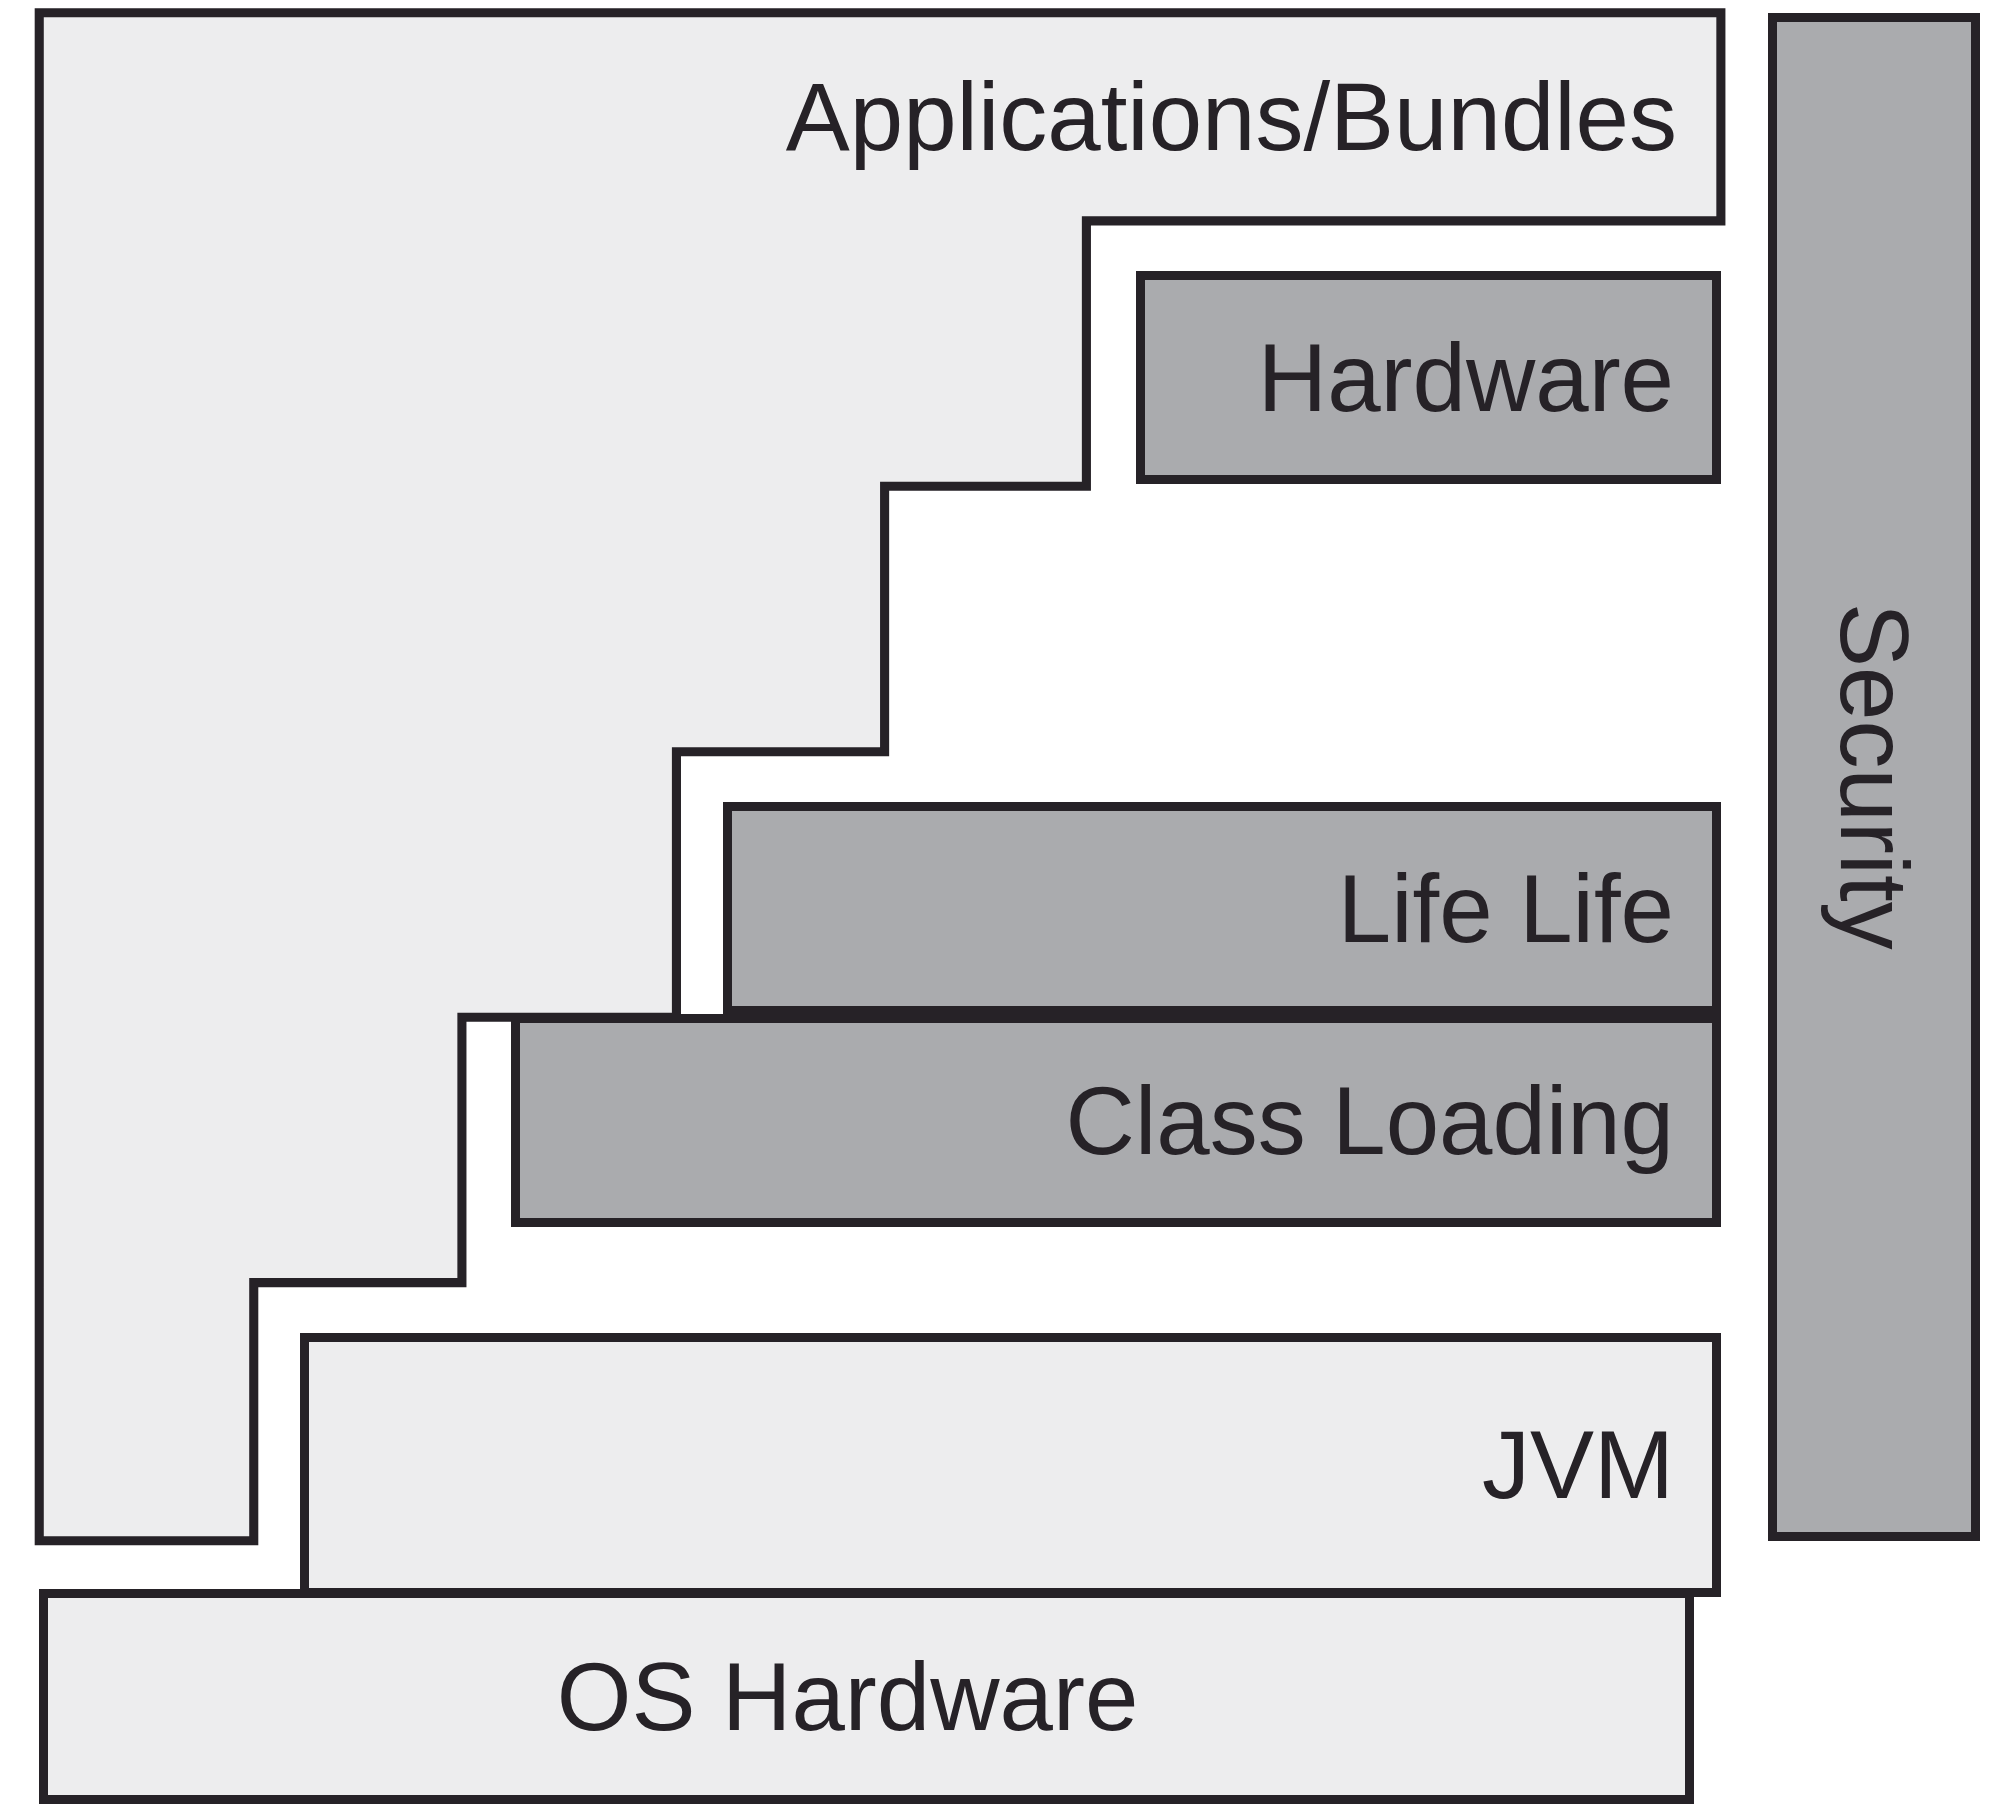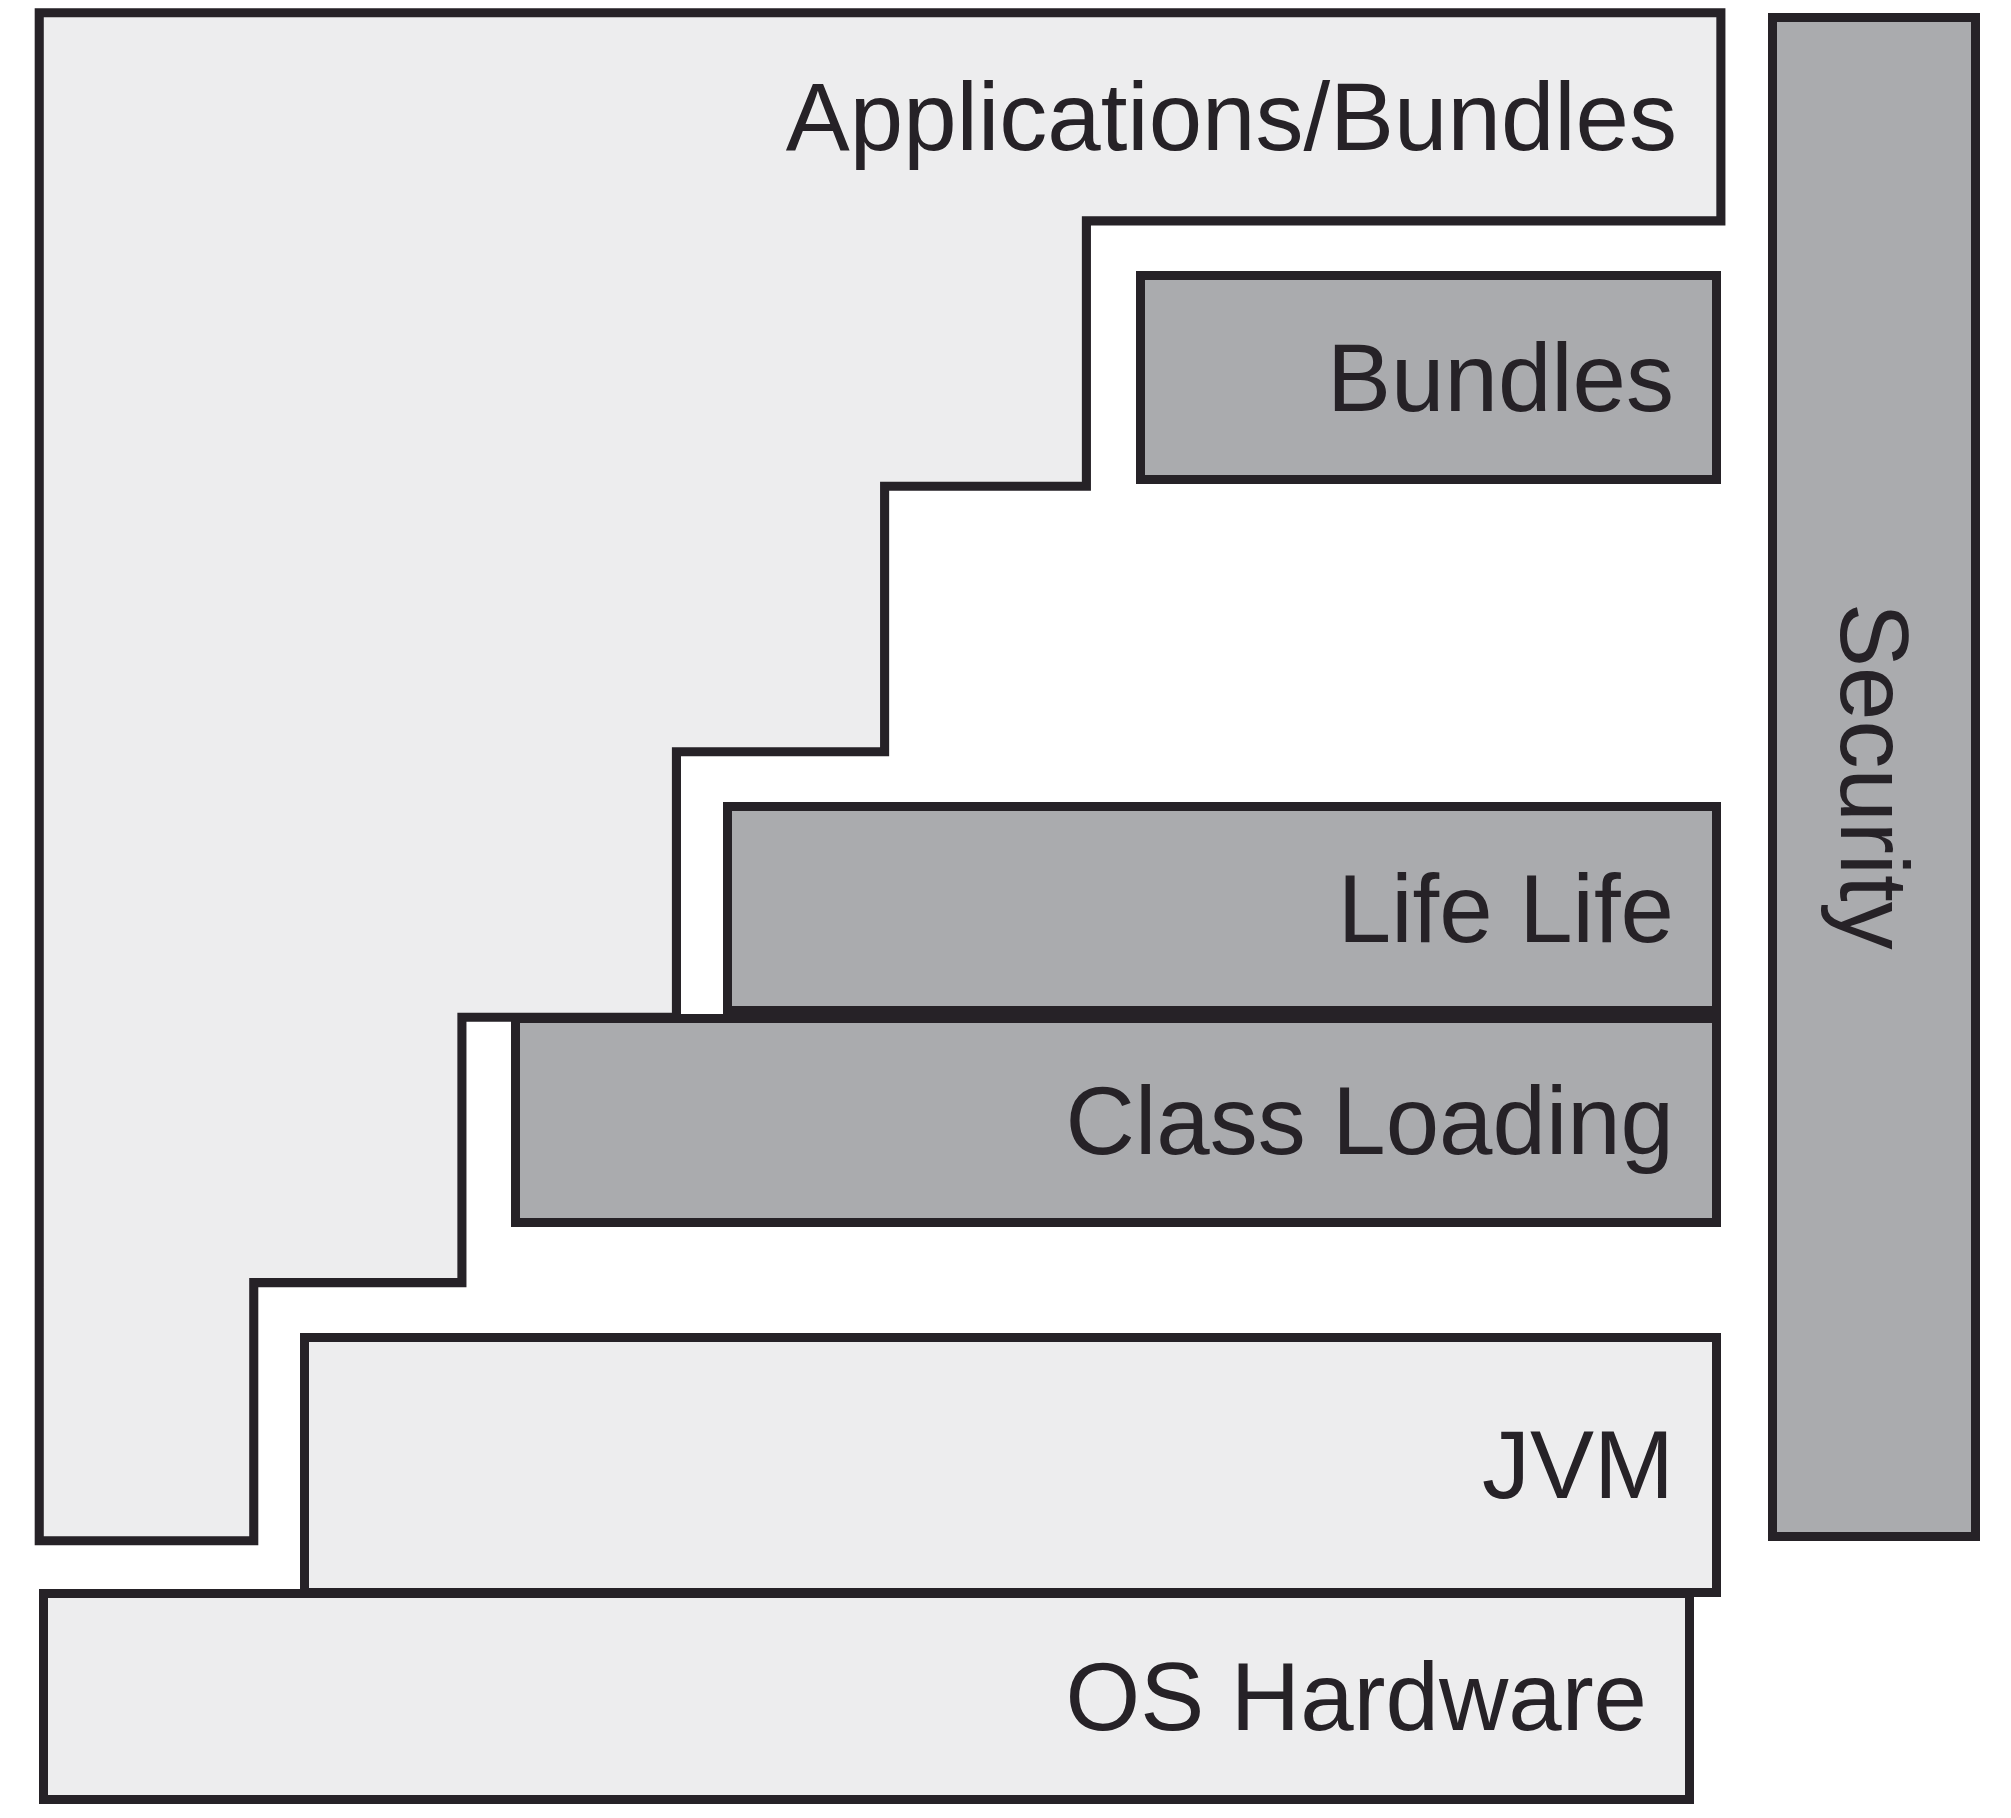--- a/index.html
+++ b/index.html
@@ -102,7 +102,7 @@
   </div>
 
   <div class="box dark services">
-    <span class="label">Bundles</span>
+    <span class="label">Hardware</span>
   </div>
 
 

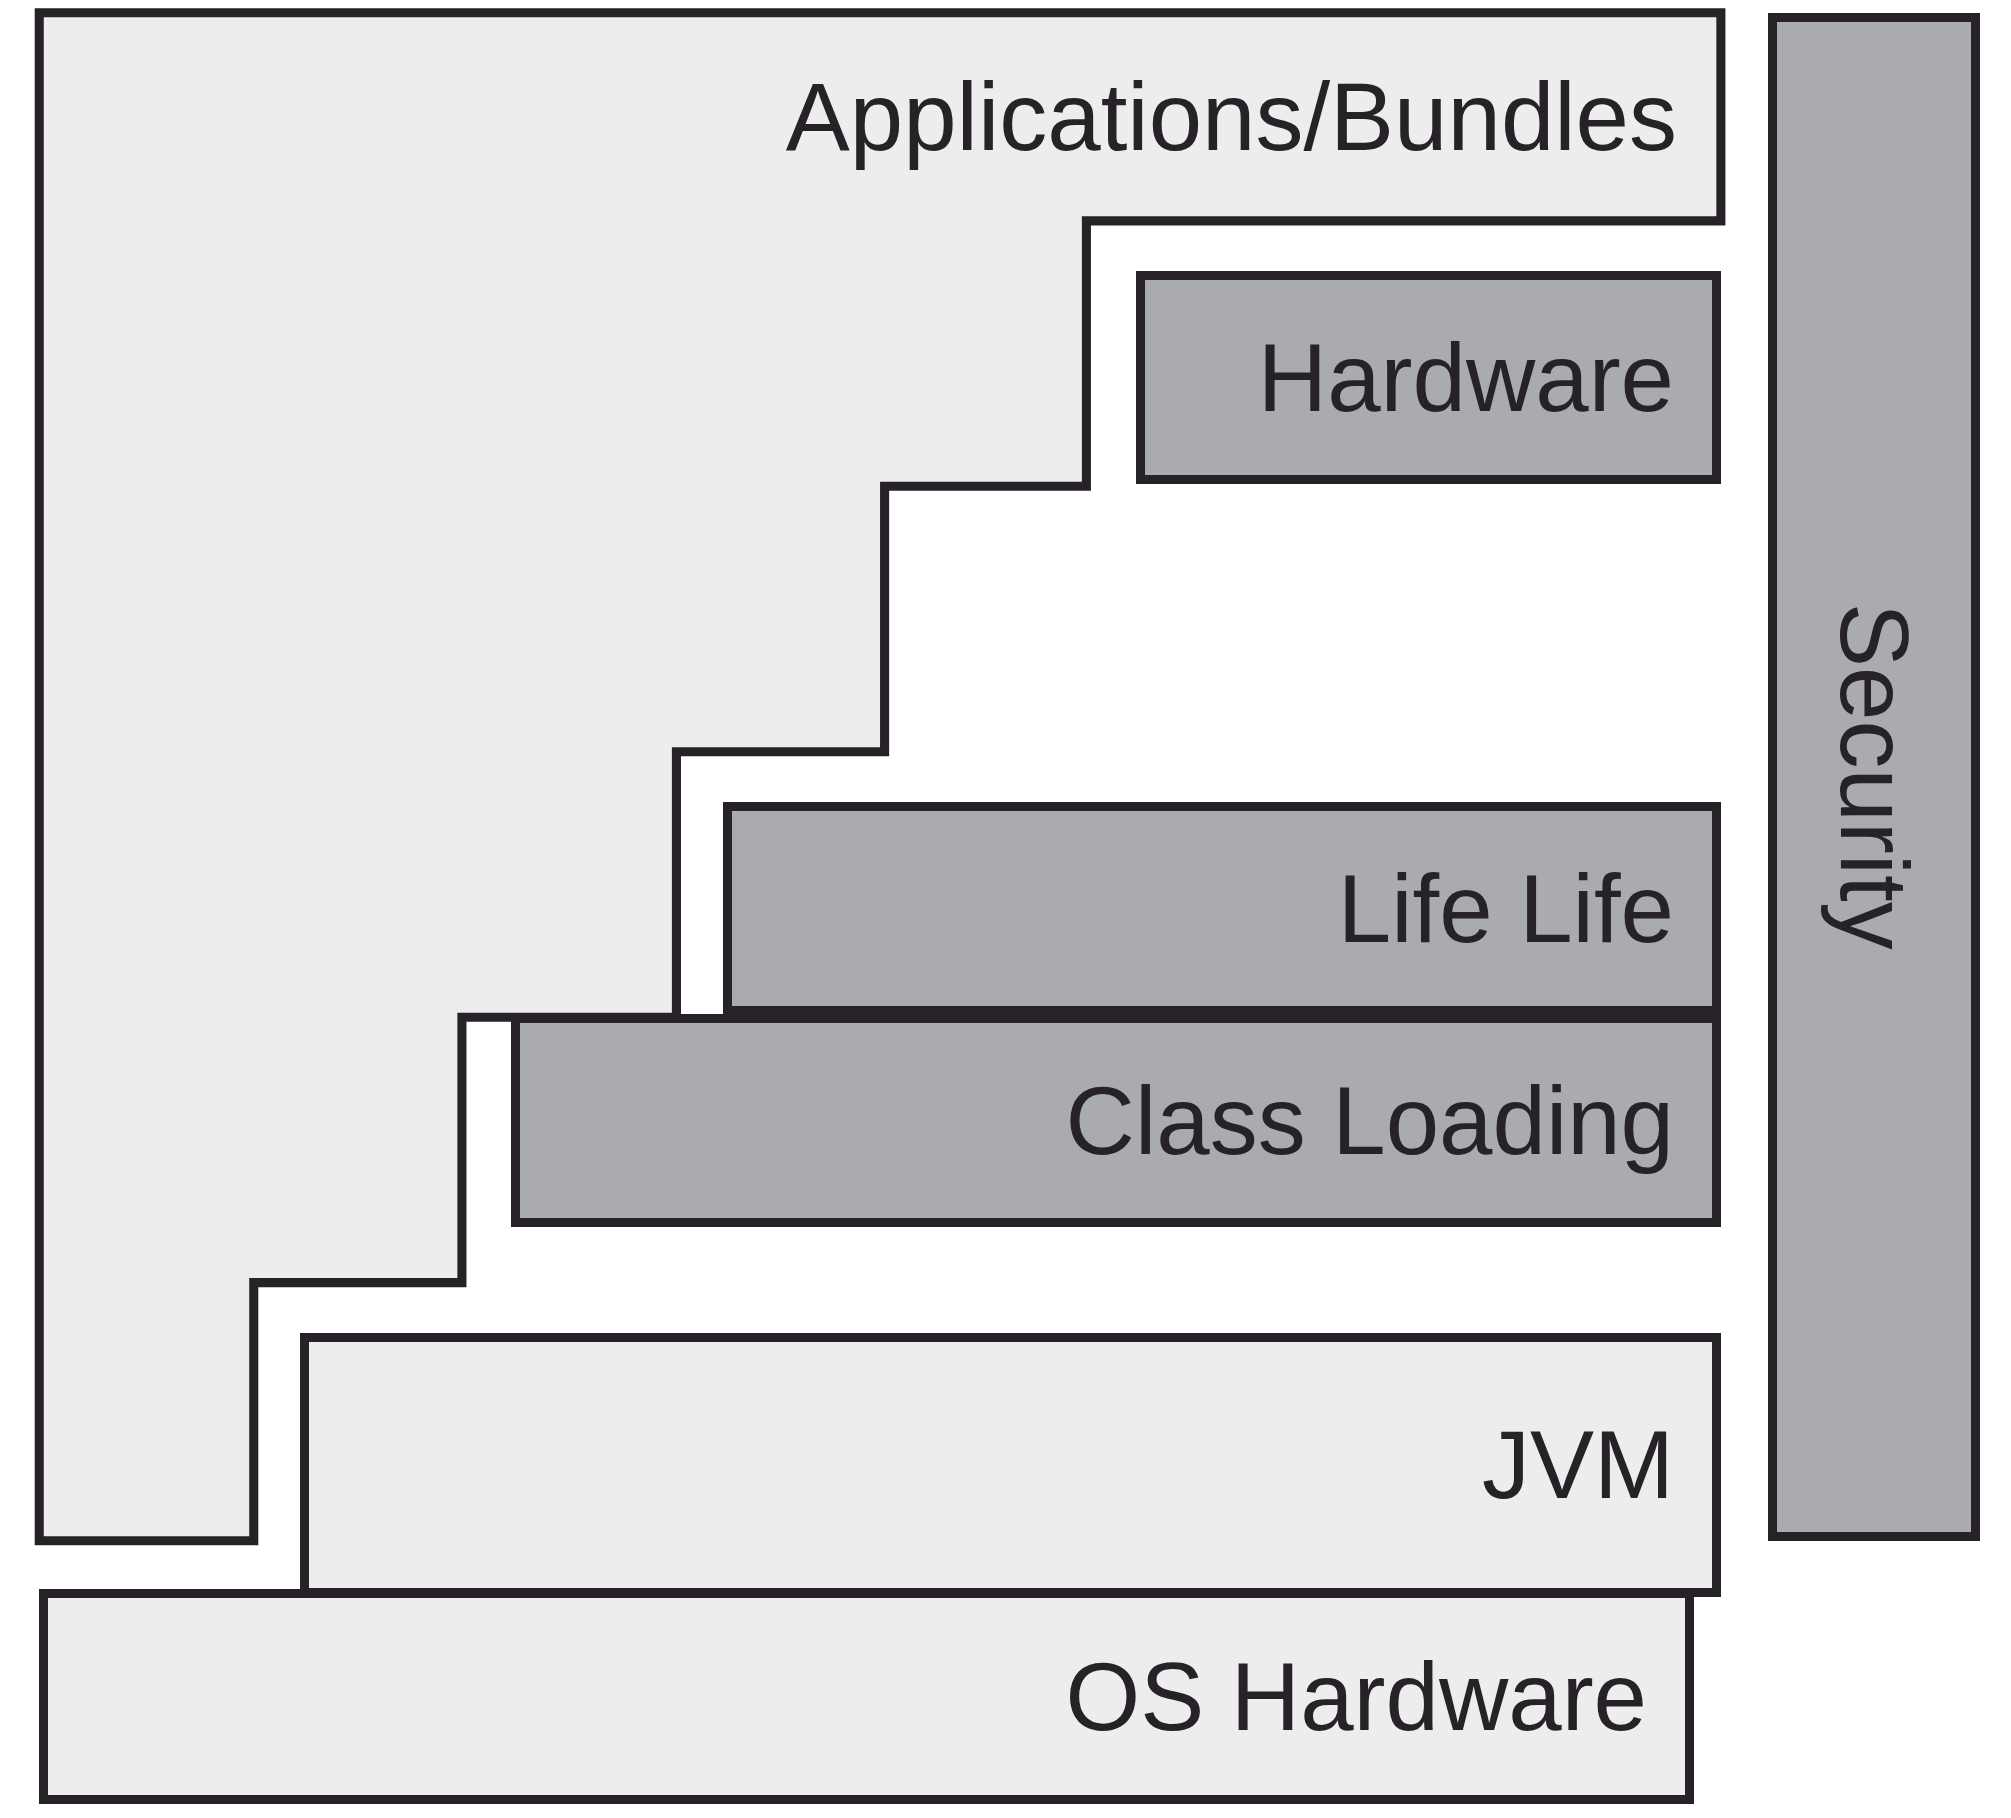--- a/index.html
+++ b/index.html
@@ -61,7 +61,7 @@
   .life-cycle     { left:  723px; top:  802px; width: 998px; height: 213px; }
   .class-loading  { left:  511px; top: 1014px; width: 1210px; height: 213px; padding-left: 38px; }
   .jvm            { left:  300px; top: 1333px; width: 1421px; height: 264px; }
-  .os-hardware    { left:   39px; top: 1589px; width: 1655px; height: 215px; }
+  .os-hardware    { left:   39px; top: 1589px; width: 1655px; height: 215px; justify-content: center; }
 
   .security {
     left: 1768px; top: 12.7px; width: 212px; height: 1528px;

